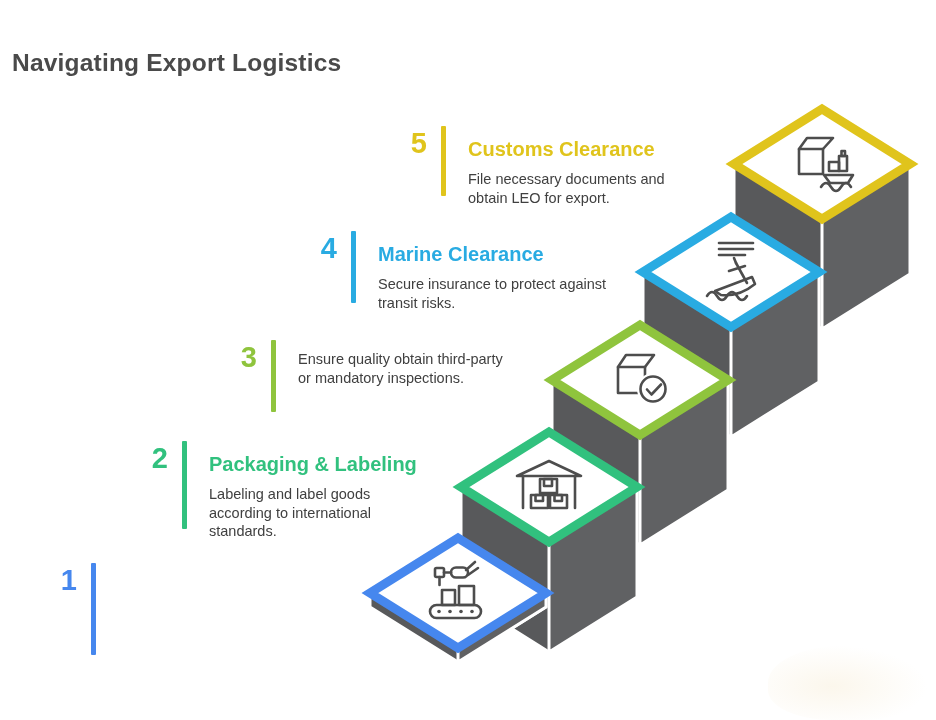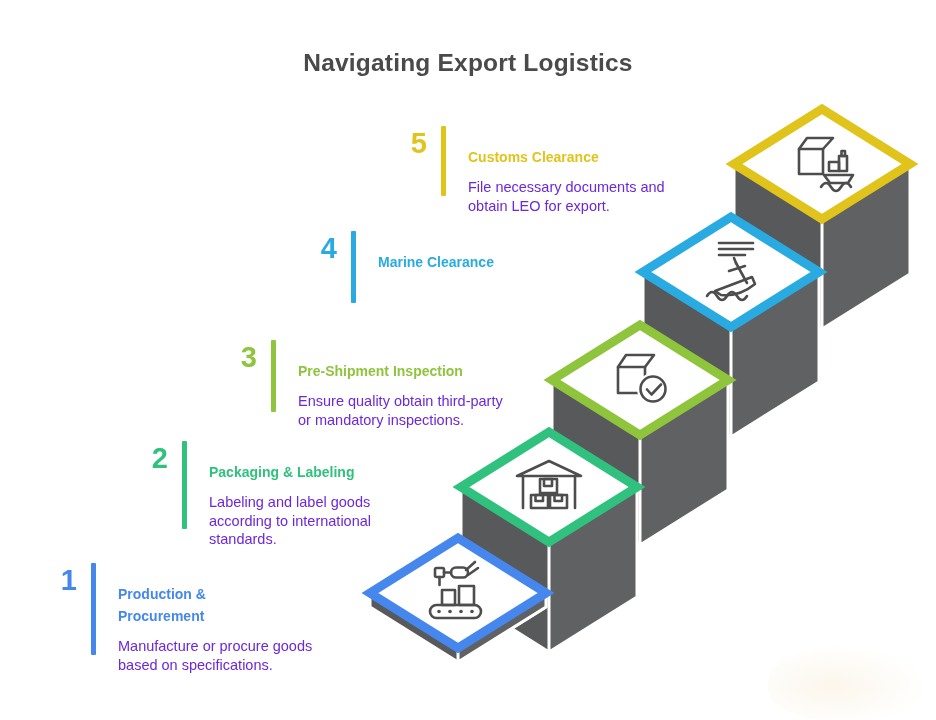--- a/index.html
+++ b/index.html
@@ -6,7 +6,7 @@
   body{width:936px;height:720px;position:relative;overflow:hidden;
        font-family:"Liberation Sans",sans-serif;}
 
-  .page-title{position:absolute;left:0;right:0;top:49px;text-align:center;
+  .page-title{position:absolute;left:12px;right:0;top:49px;text-align:left;
     font-size:24.5px;font-weight:bold;color:#4A4A4A;letter-spacing:.2px;}
 
   

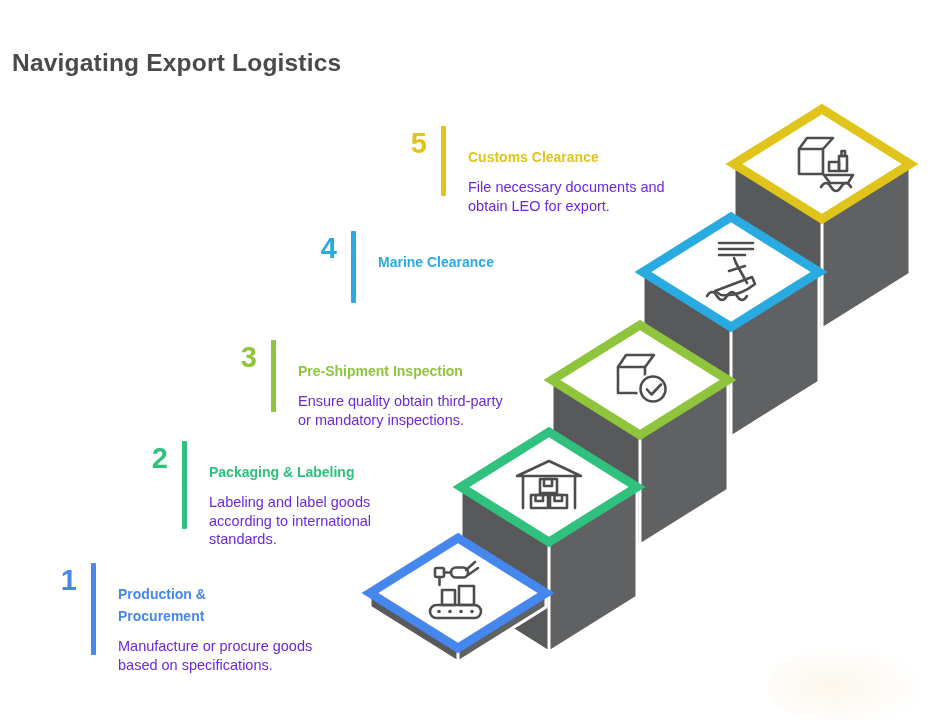--- a/index.html
+++ b/index.html
@@ -15,7 +15,7 @@
     line-height:30px;margin-top:2px;color:var(--c);}
   .step-text .bar{width:5px;border-radius:1px;margin-left:14px;background:var(--c);}
   .step-text .content{margin-left:22px;width:280px;}
-  .step-title{margin:20px 0 0 0;font-size:14px;font-weight:bold;line-height:22px;
+  .step-title{margin:12px 0 0 0;font-size:20px;font-weight:bold;line-height:22px;
     color:var(--c);white-space:pre-line;}
   .step-desc{margin:10px 0 0 0;font-size:14.5px;line-height:18.5px;color:#6d28d9;
     white-space:pre-line;}

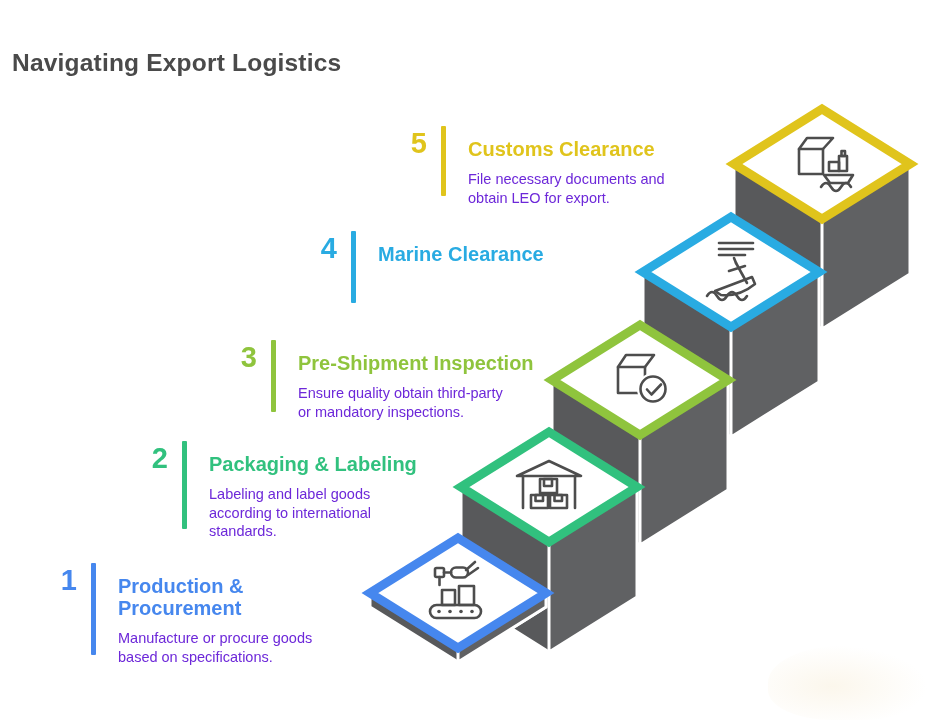--- a/index.html
+++ b/index.html
@@ -17,7 +17,7 @@
   .step-text .content{margin-left:22px;width:280px;}
   .step-title{margin:12px 0 0 0;font-size:20px;font-weight:bold;line-height:22px;
     color:var(--c);white-space:pre-line;}
-  .step-desc{margin:10px 0 0 0;font-size:14.5px;line-height:18.5px;color:#6d28d9;
+  .step-desc{margin:10px 0 0 0;font-size:14.5px;line-height:18.5px;color:#404040;
     white-space:pre-line;}
 
   .pos1{left:39px;top:563px;--c:var(--c1);}  .pos1 .bar{height:92px;}

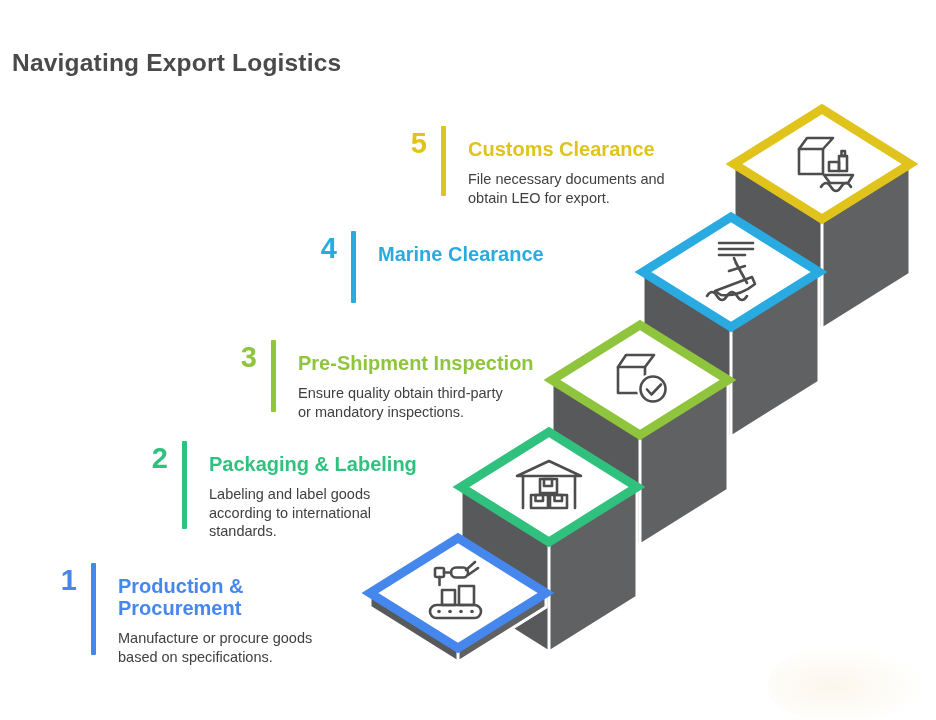--- a/index.html
+++ b/index.html
@@ -153,6 +153,8 @@
   <div class="bar"></div>
   <div class="content">
     <h3 class="step-title">Marine Clearance</h3>
+    <p class="step-desc">Secure insurance to protect against
+transit risks.</p>
   </div>
 </div>
 

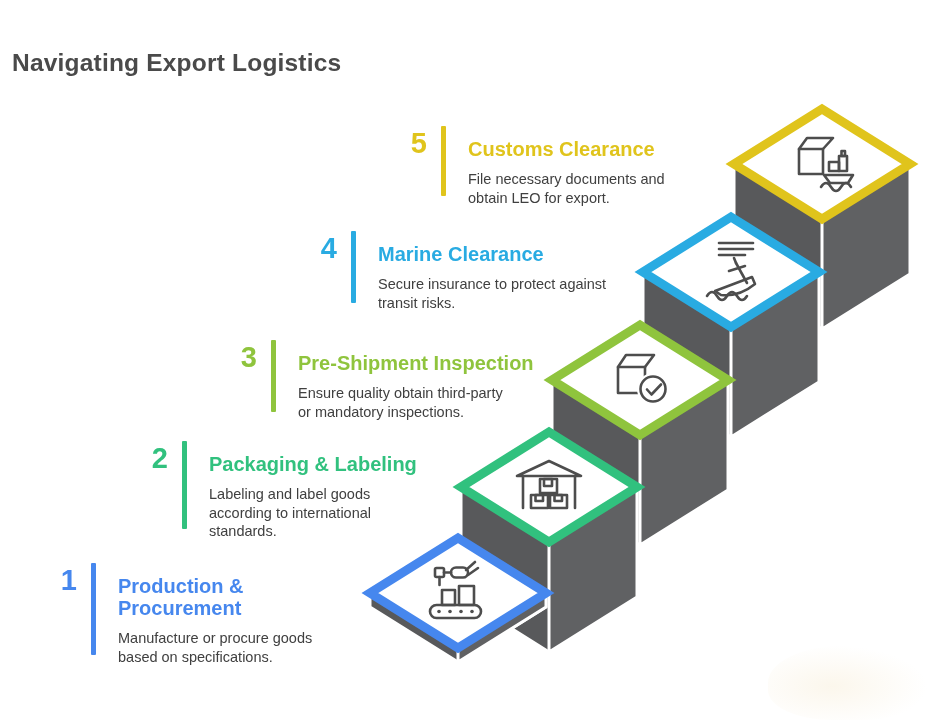--- a/index.html
+++ b/index.html
@@ -162,7 +162,6 @@
   <div class="num">3</div>
   <div class="bar"></div>
   <div class="content">
-    <h3 class="step-title">Pre-Shipment Inspection</h3>
     <p class="step-desc">Ensure quality obtain third-party
 or mandatory inspections.</p>
   </div>

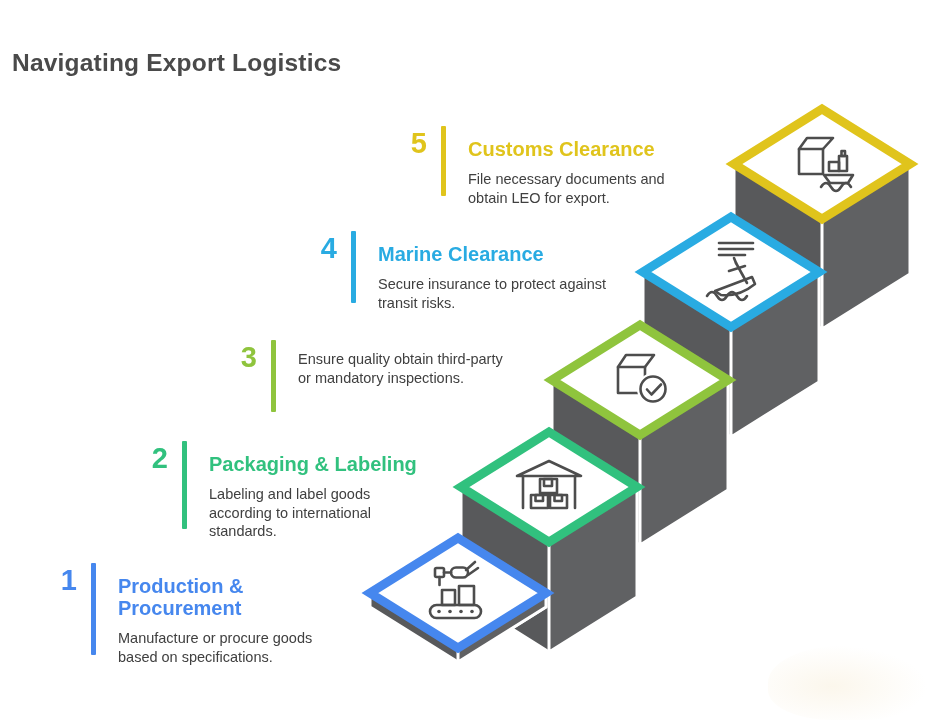--- a/index.html
+++ b/index.html
@@ -181,12 +181,6 @@
 <div class="step-text pos1">
   <div class="num">1</div>
   <div class="bar"></div>
-  <div class="content">
-    <h3 class="step-title">Production &amp;
-Procurement</h3>
-    <p class="step-desc">Manufacture or procure goods
-based on specifications.</p>
-  </div>
 </div>
 
 <div class="watermark"></div>

